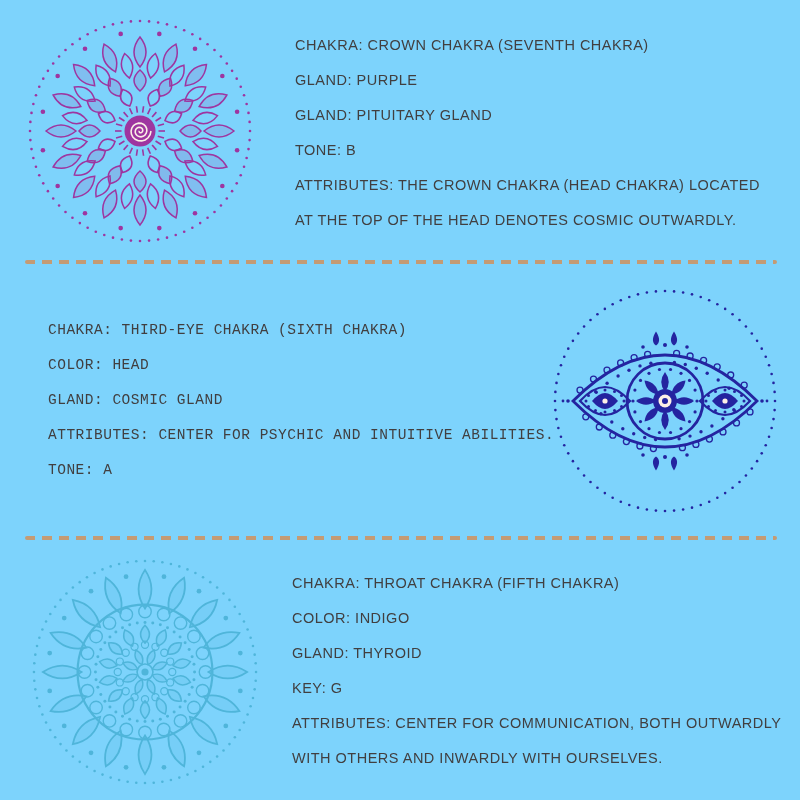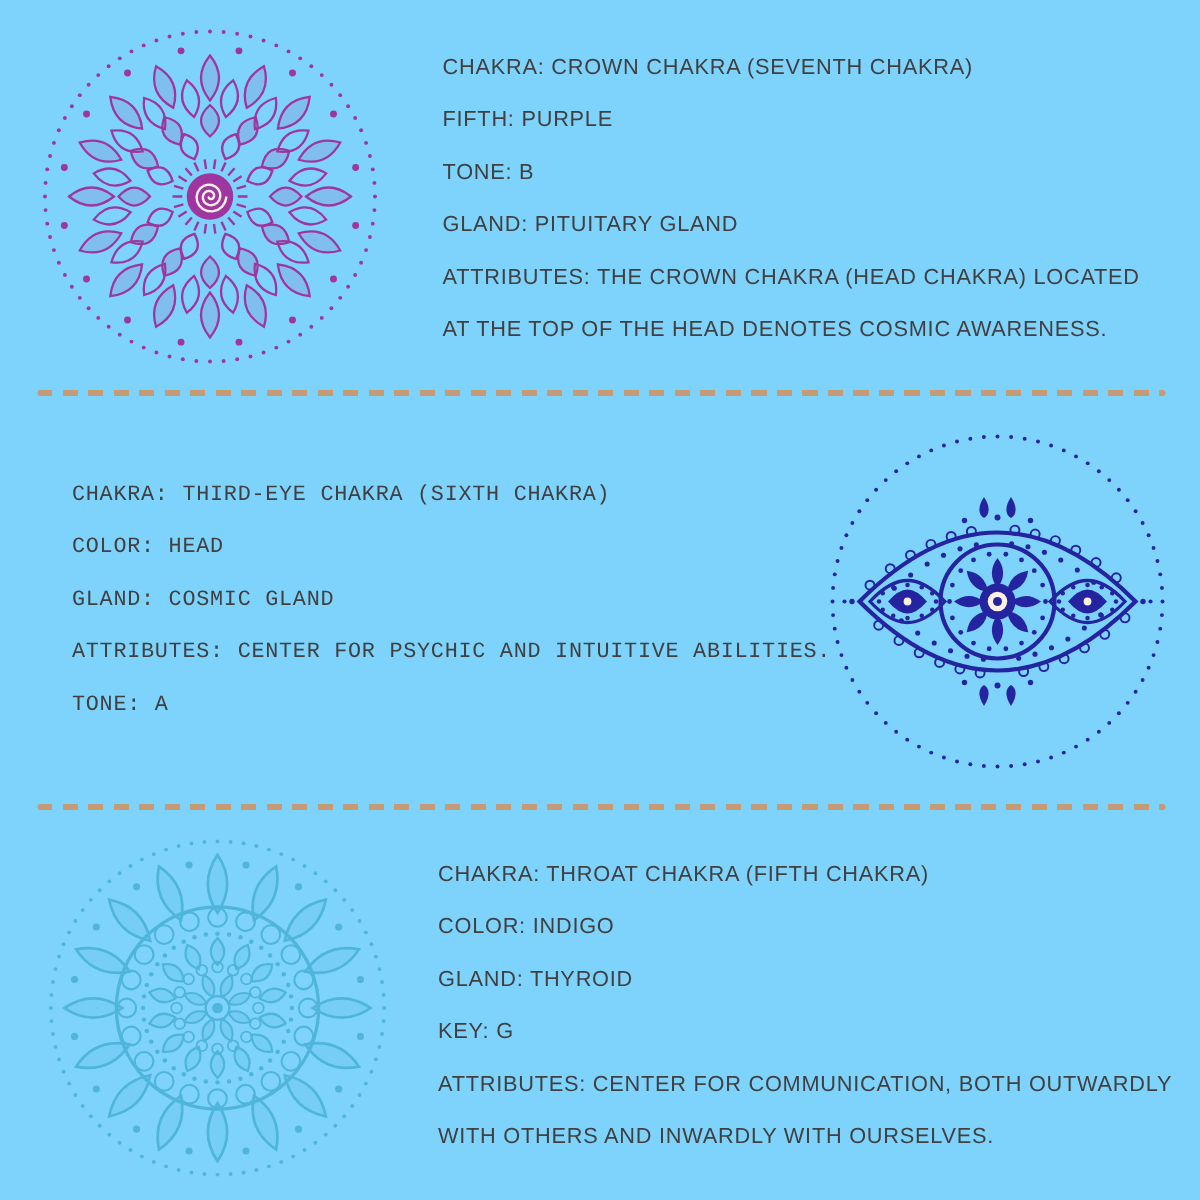--- a/index.html
+++ b/index.html
@@ -206,7 +206,7 @@
       </figure>
     <div class="text-block t1">
       <p>CHAKRA: CROWN CHAKRA (SEVENTH CHAKRA)</p>
-      <p>FIFTH: PURPLE</p>
+      <p>GLAND: PURPLE</p>
       <p>TONE: B</p>
       <p>GLAND: PITUITARY GLAND</p>
       <p>ATTRIBUTES: THE CROWN CHAKRA (HEAD CHAKRA) LOCATED AT THE TOP OF THE HEAD DENOTES COSMIC AWARENESS.</p>

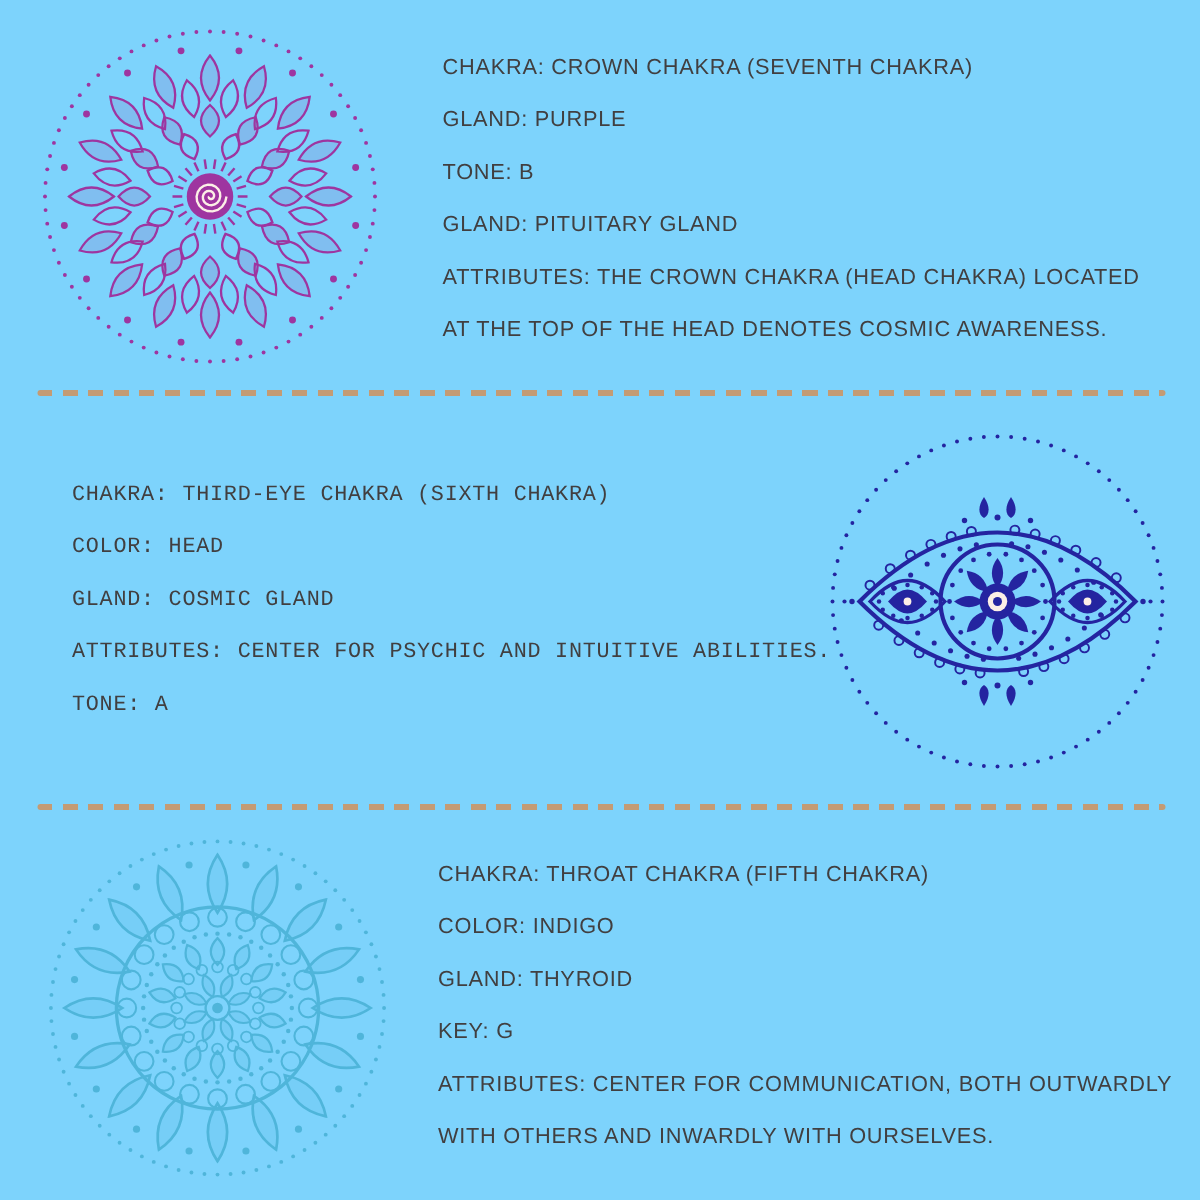--- a/index.html
+++ b/index.html
@@ -207,8 +207,8 @@
     <div class="text-block t1">
       <p>CHAKRA: CROWN CHAKRA (SEVENTH CHAKRA)</p>
       <p>GLAND: PURPLE</p>
+      <p>GLAND: PITUITARY GLAND</p>
       <p>TONE: B</p>
-      <p>GLAND: PITUITARY GLAND</p>
       <p>ATTRIBUTES: THE CROWN CHAKRA (HEAD CHAKRA) LOCATED AT THE TOP OF THE HEAD DENOTES COSMIC AWARENESS.</p>
     </div>
   </section>

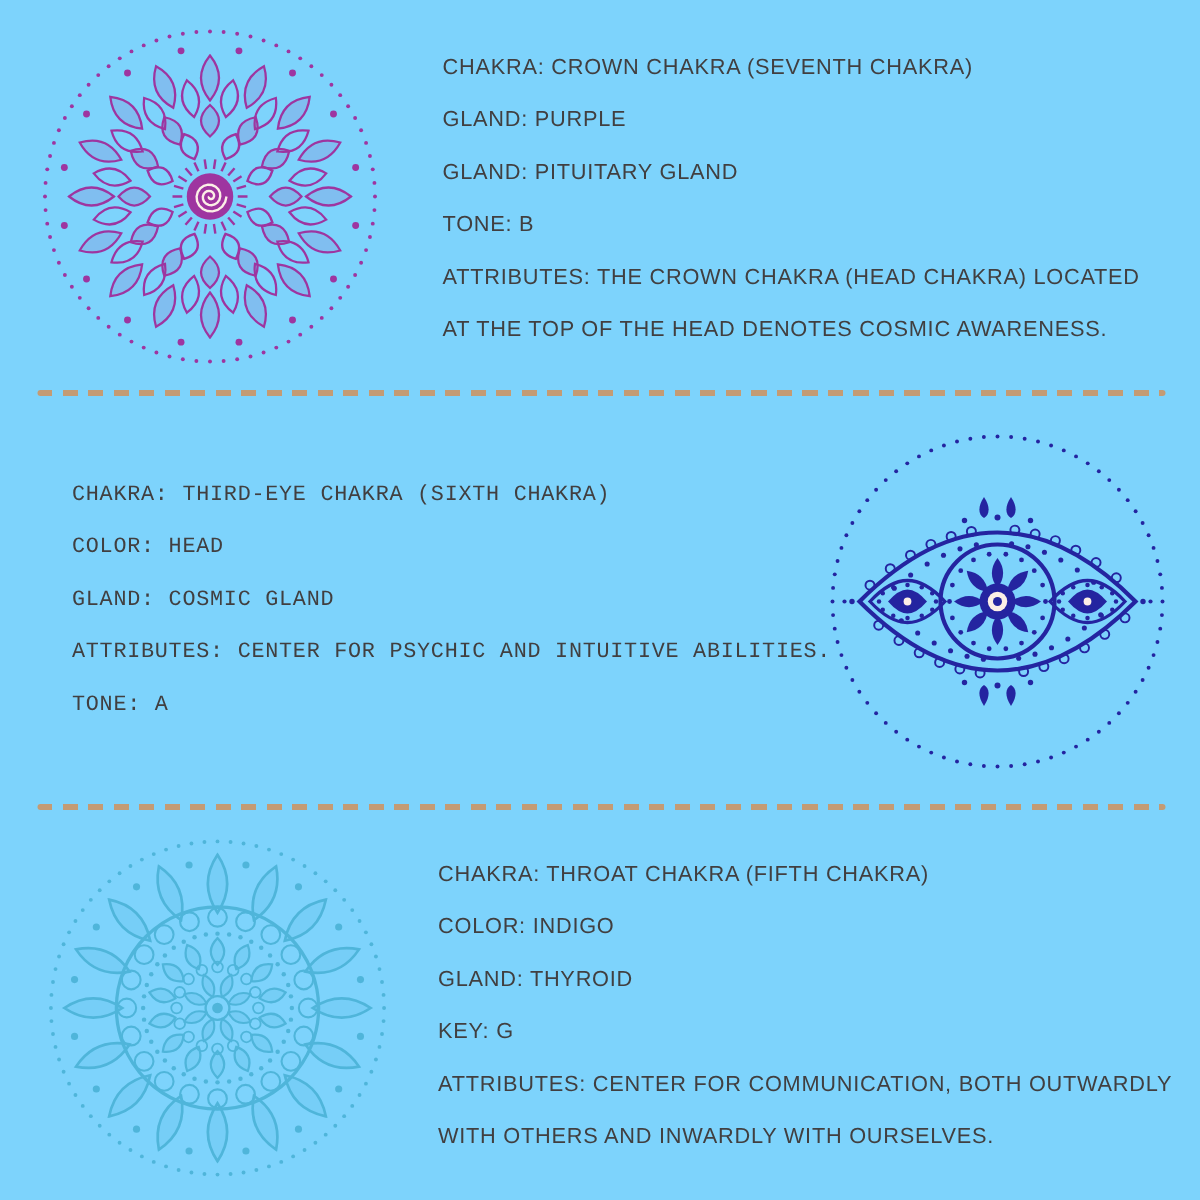--- a/index.html
+++ b/index.html
@@ -209,7 +209,7 @@
       <p>GLAND: PURPLE</p>
       <p>GLAND: PITUITARY GLAND</p>
       <p>TONE: B</p>
-      <p>ATTRIBUTES: THE CROWN CHAKRA (HEAD CHAKRA) LOCATED AT THE TOP OF THE HEAD DENOTES COSMIC AWARENESS.</p>
+      <p>ATTRIBUTES: THE CROWN CHAKRA (HEAD CHAKRA) LOCATED AT THE TOP OF THE HEAD DENOTES COSMIC OUTWARDLY.</p>
     </div>
   </section>
 

